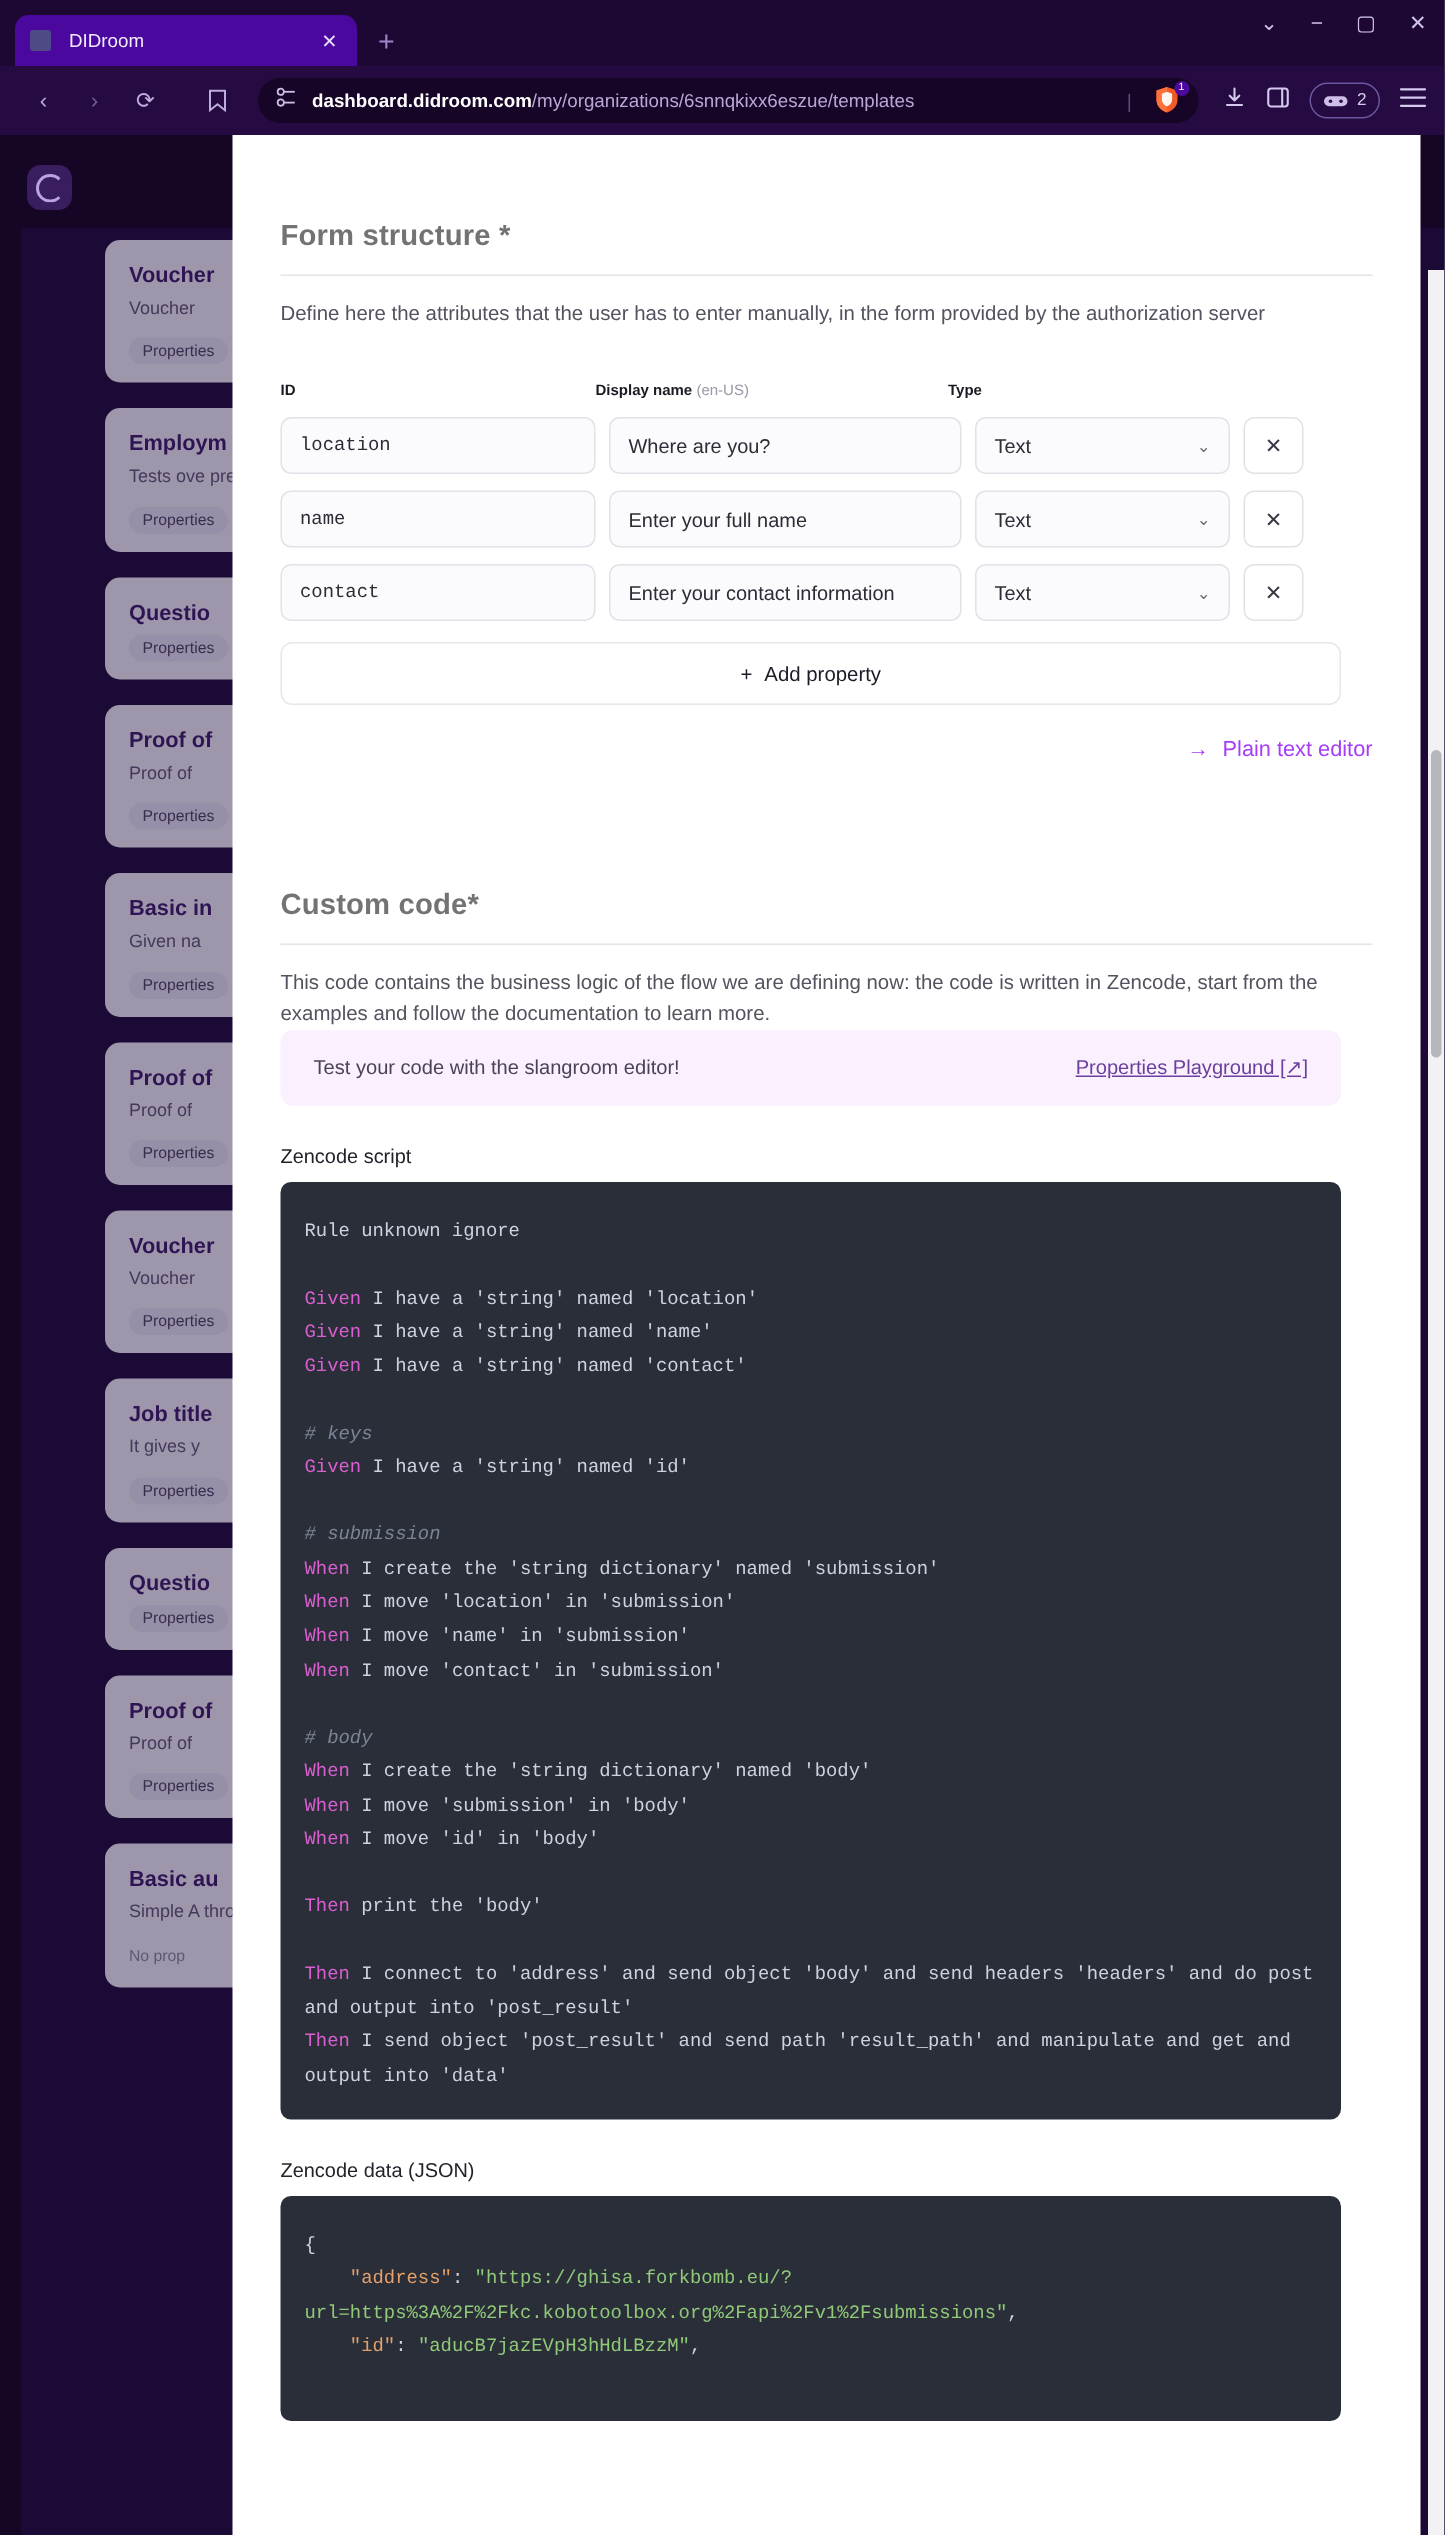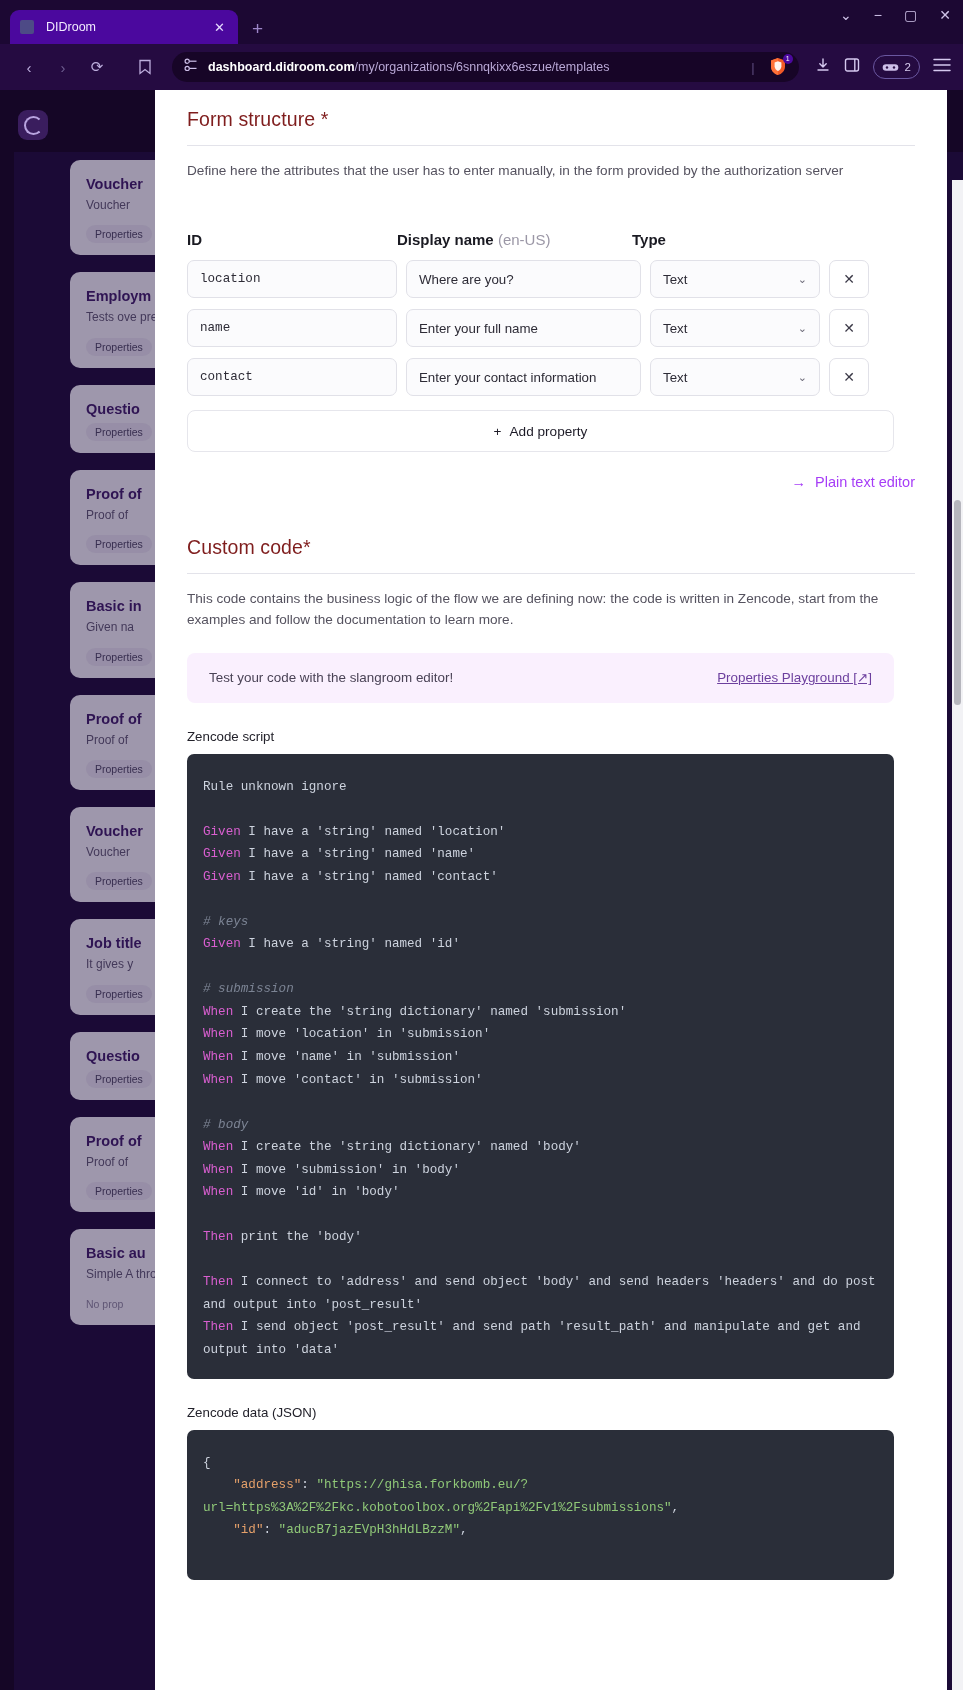--- a/index.html
+++ b/index.html
@@ -93,7 +93,7 @@
   }
   .inner { padding: 18px 32px 0 32px; }
 
-  h2.section-title { font-size: 19.5px; font-weight: 400; color: #7f1d1d; letter-spacing: .1px; }
+  h2.section-title { font-size: 19.5px; font-weight: 700; color: #737373; letter-spacing: .1px; margin-top: 38px; }
   .rule { height: 1px; background: #e3e3ea; margin: 14px 0 14px 0; }
   p.section-desc { font-size: 13.6px; color: #55525f; line-height: 1.56; }
 

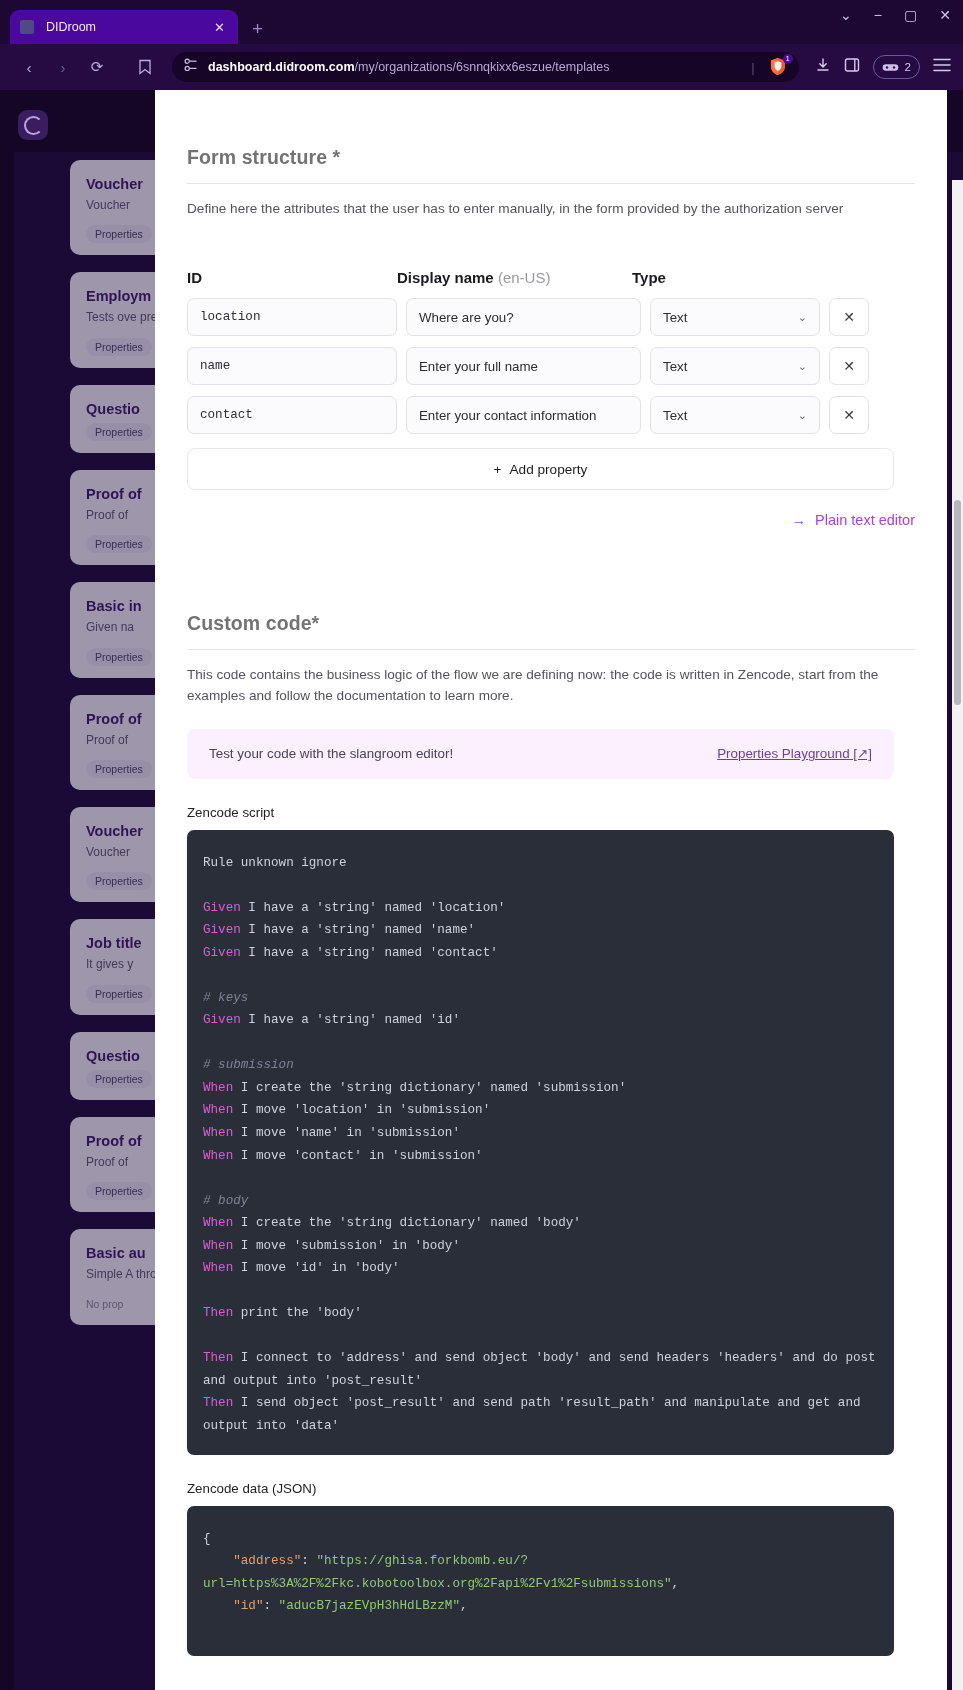--- a/index.html
+++ b/index.html
@@ -98,7 +98,7 @@
   p.section-desc { font-size: 13.6px; color: #55525f; line-height: 1.56; }
 
   
-  .fs-head { display: flex; margin-top: 50px; margin-bottom: 12px; font-size: 15px; color: #1a1a22; }
+  .fs-head { display: flex; margin-top: 36px; margin-bottom: 12px; font-size: 10px; color: #1a1a22; }
   .fs-head .c1 { width: 210px; font-weight: 600; }
   .fs-head .c2 { width: 235px; font-weight: 600; }
   .fs-head .c2 span { color: #9b97a6; font-weight: 400; }

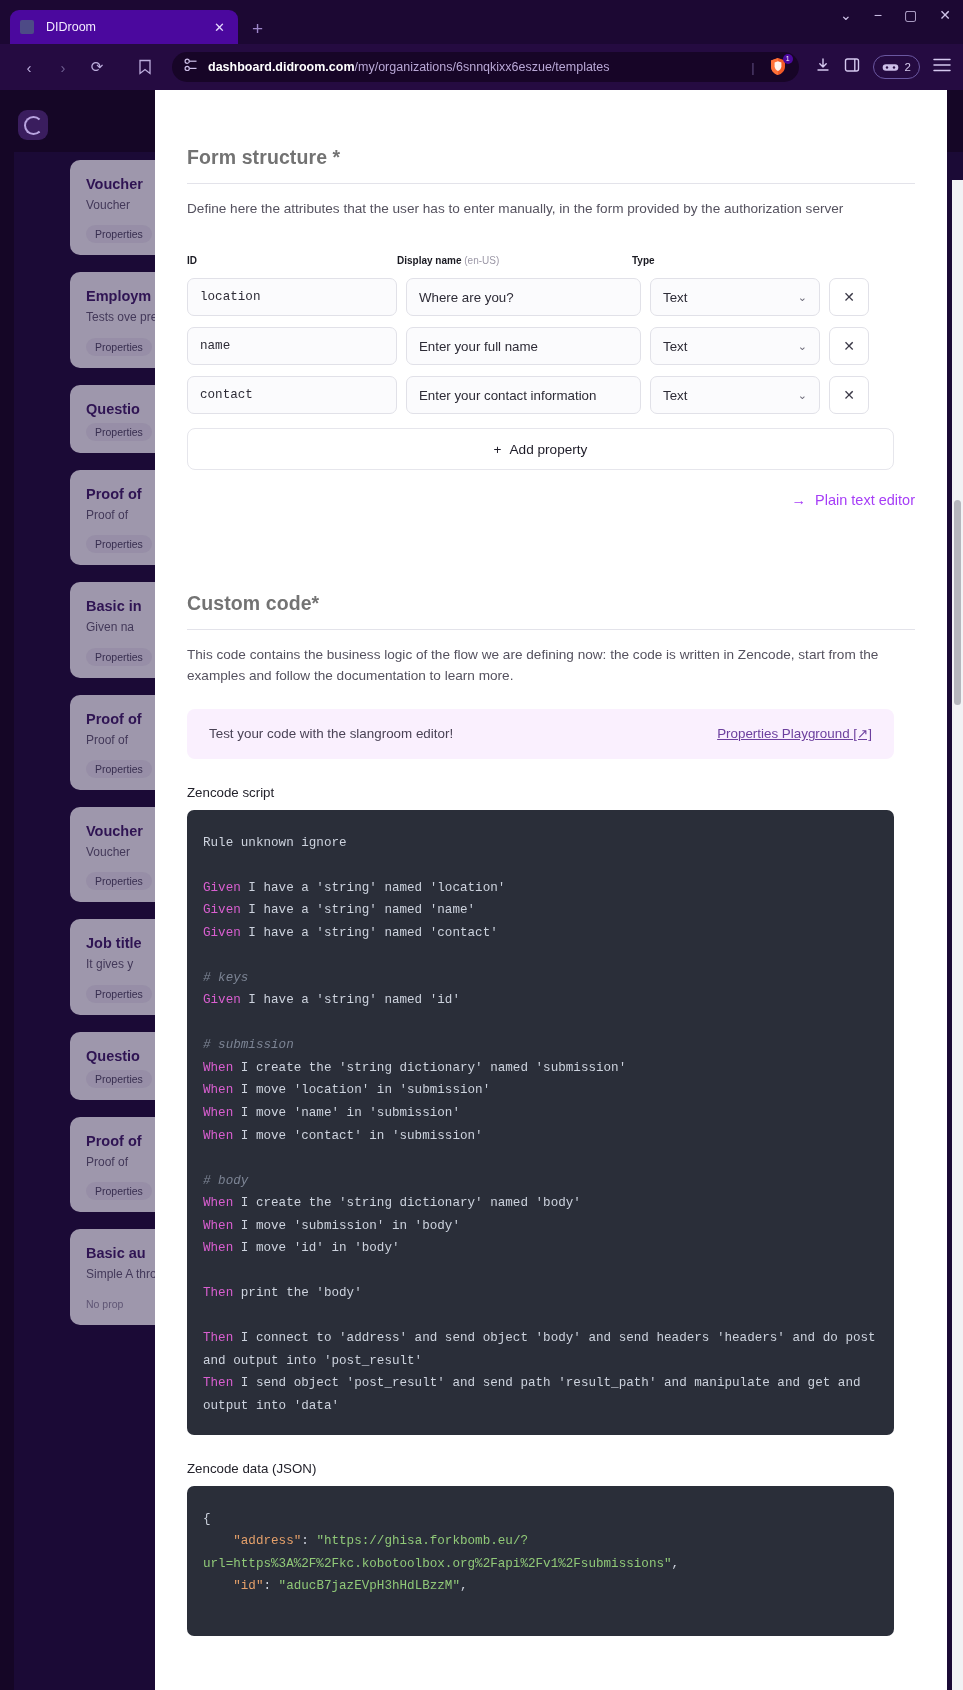--- a/index.html
+++ b/index.html
@@ -133,7 +133,7 @@
   .spacer-lg { height: 46px; }
 
   .banner {
-    margin-top: 22px; background: #faf0fe; border-radius: 8px;
+    background: #faf0fe; border-radius: 8px;
     height: 50px; display: flex; align-items: center;
     justify-content: space-between; padding: 0 22px; width: 707px;
   }

